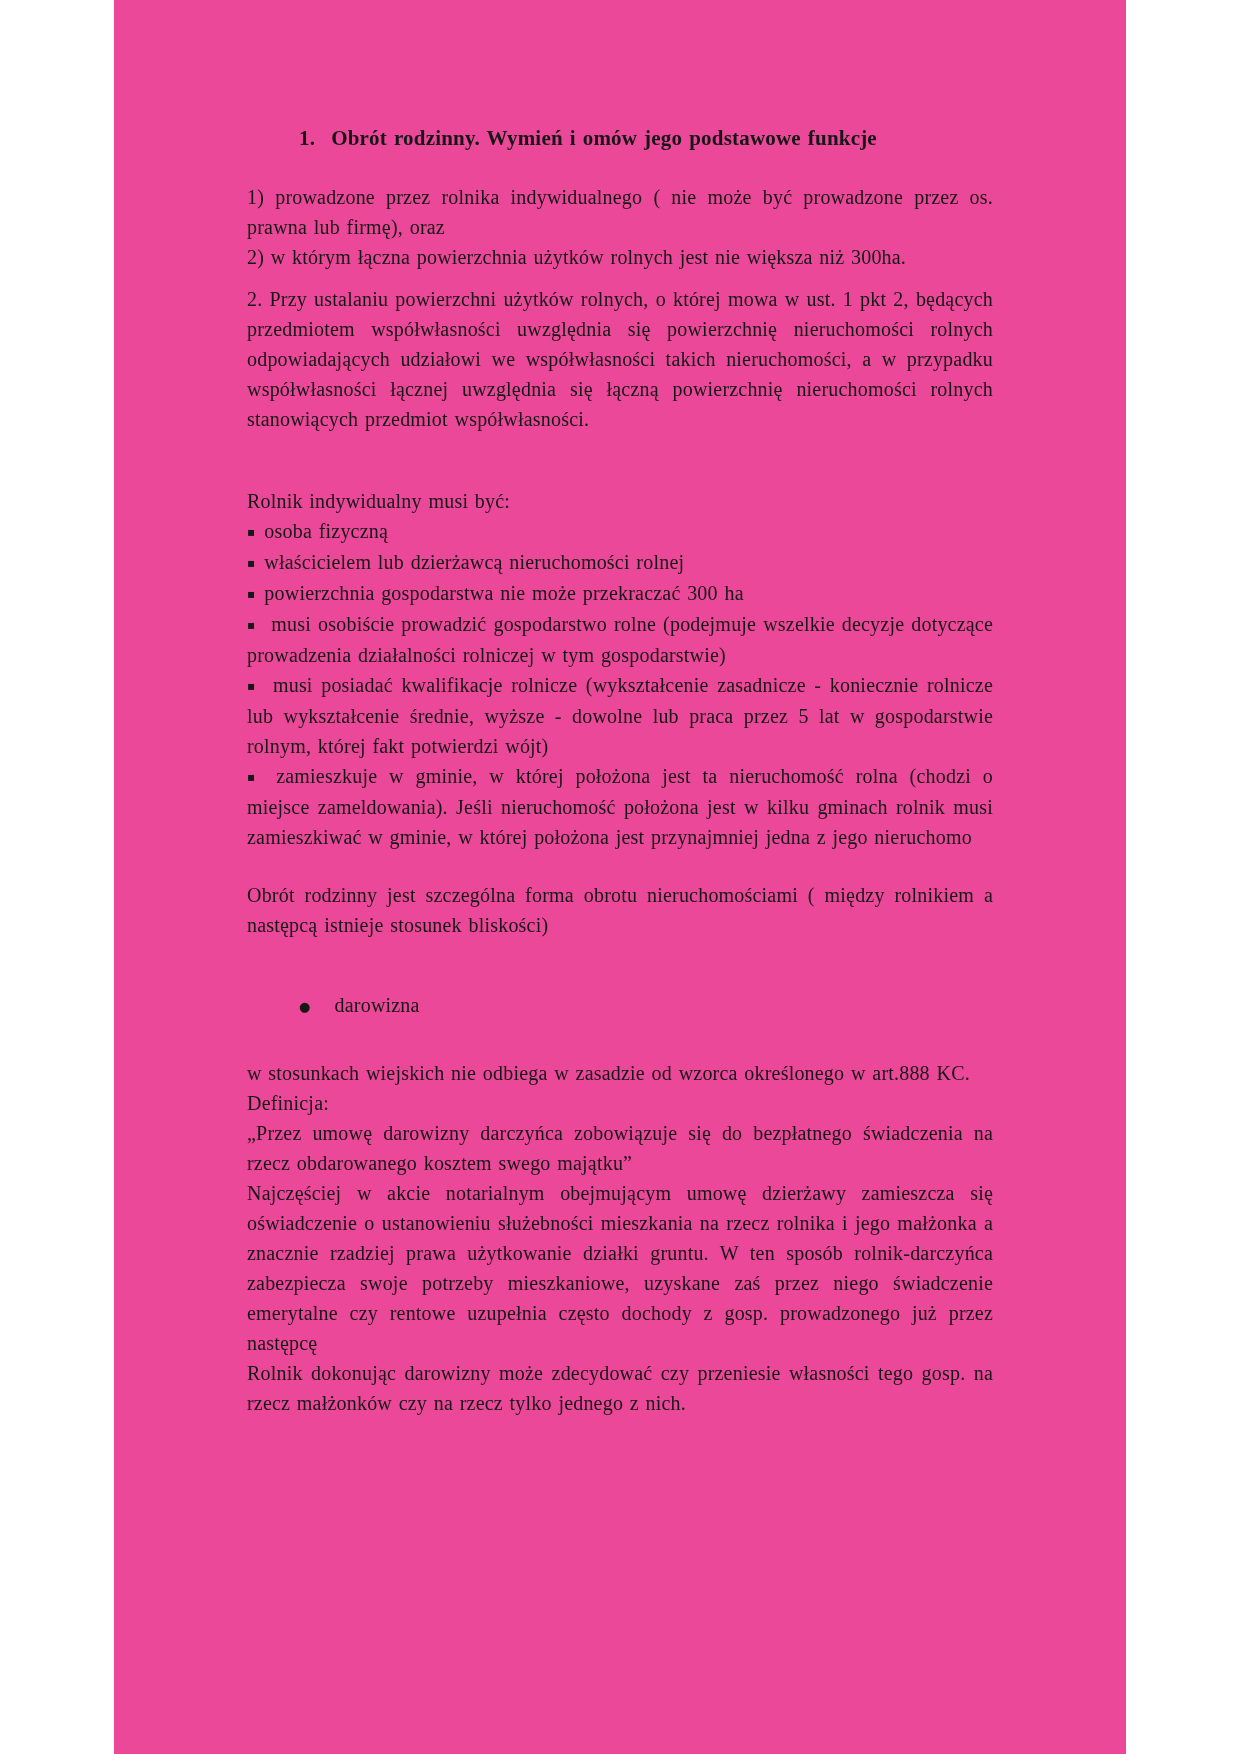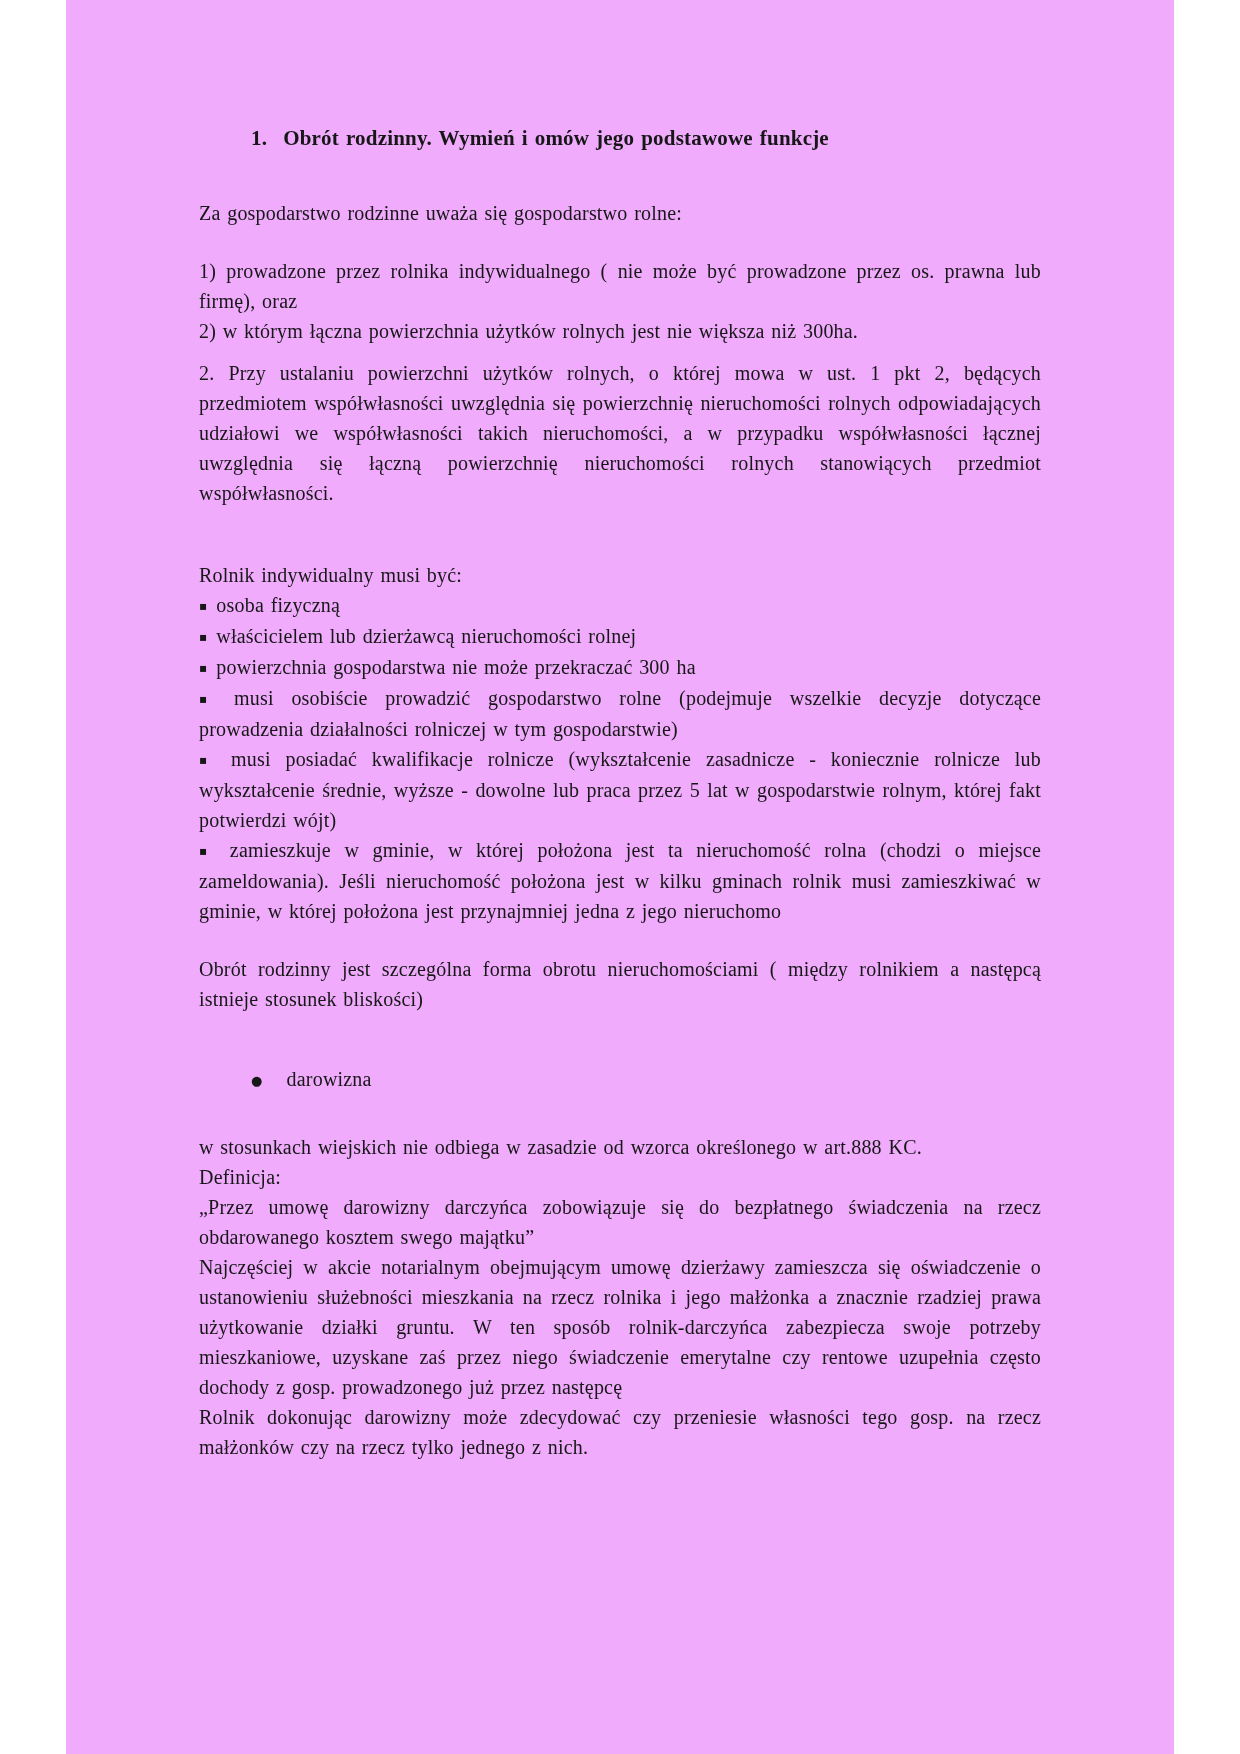--- a/index.html
+++ b/index.html
@@ -9,10 +9,10 @@
   }
   .page {
     position: relative;
-    width: 1108px;
+    width: 1012px;
     height: 1754px;
     margin: 0 auto;
-    background: #f0abfc;
+    background: #ec4899;
     box-sizing: border-box;
     padding: 122px 133px 0 133px;
     font-family: "Liberation Serif", "DejaVu Serif", serif;

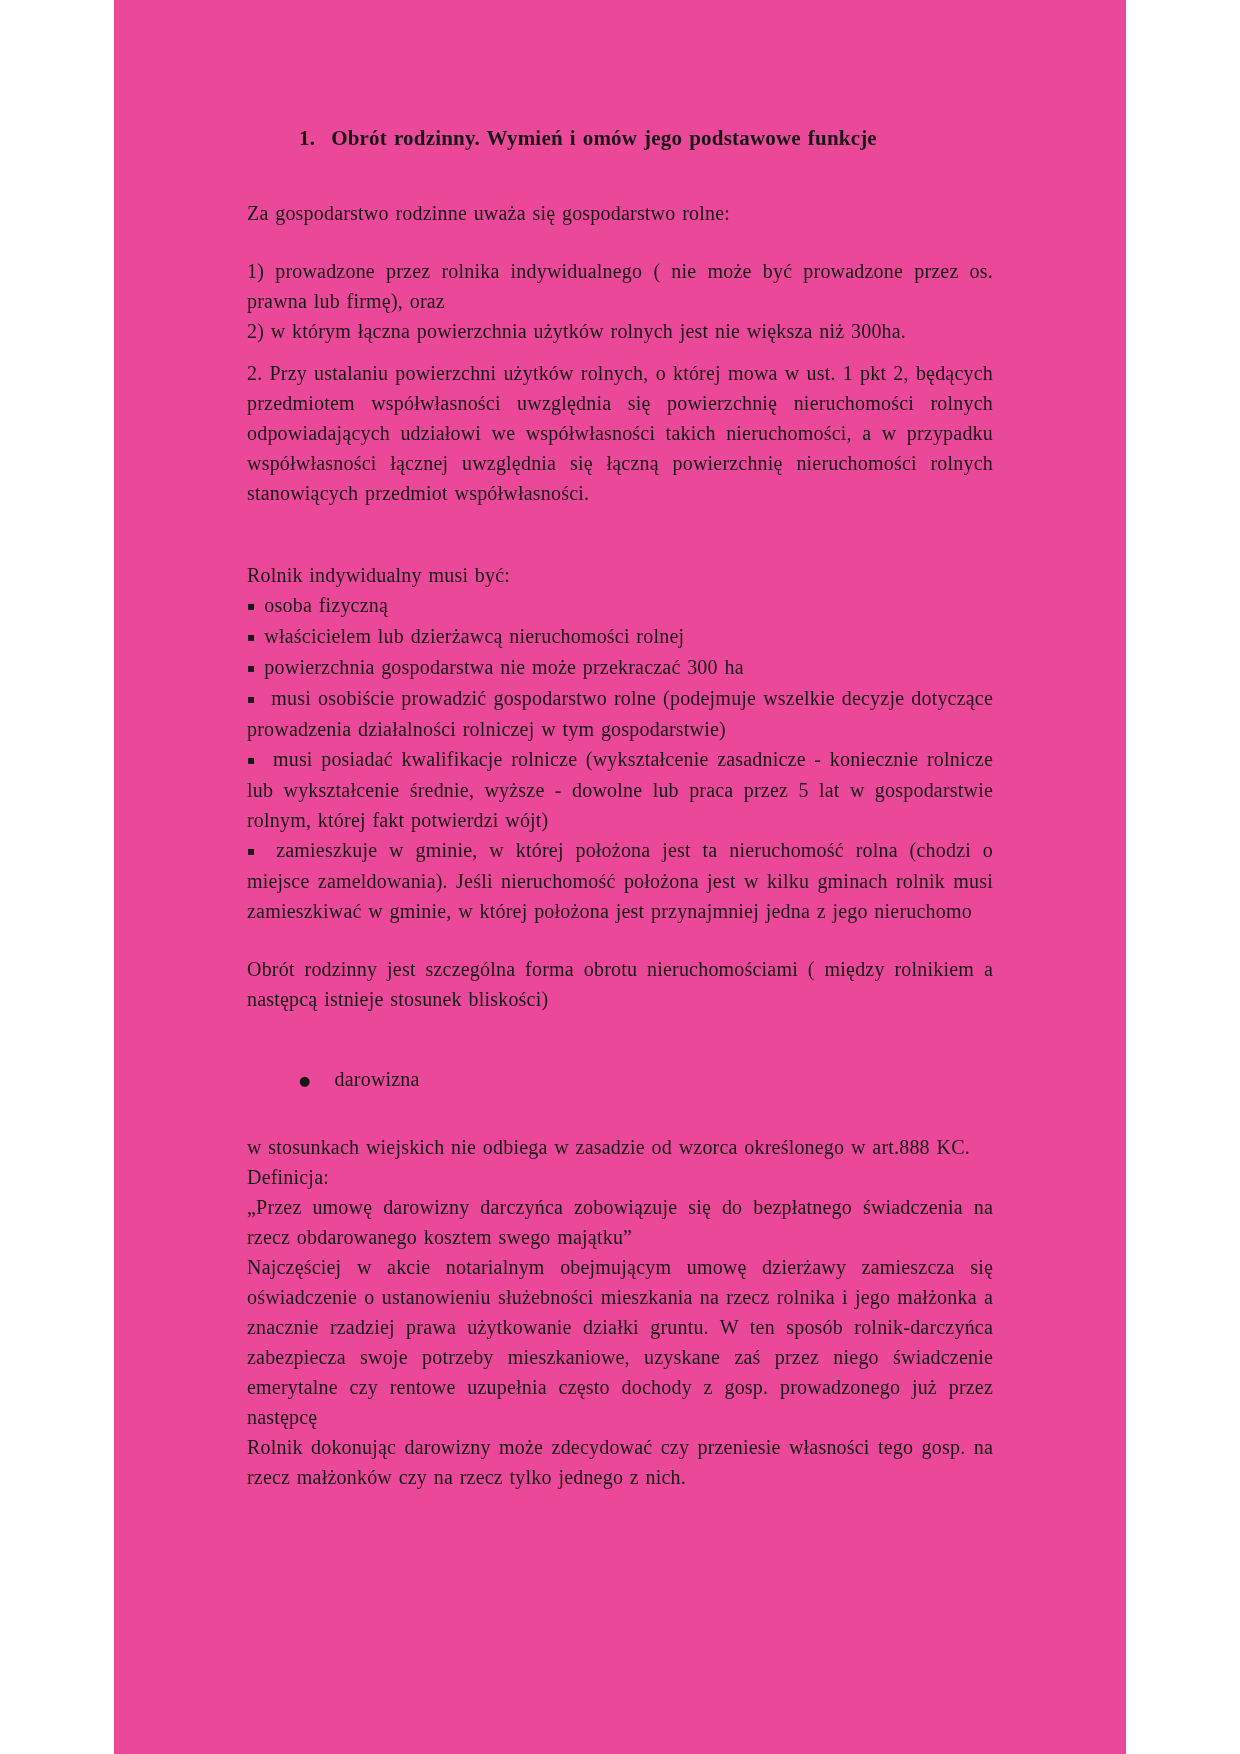--- a/index.html
+++ b/index.html
@@ -74,7 +74,6 @@
     <span class="num">1.</span><span>Obrót rodzinny. Wymień i omów jego podstawowe funkcje</span>
   </h1>
   <div class="doc-body">
-      <p class="mt-44"><span>Za gospodarstwo rodzinne uważa się gospodarstwo rolne:</span></p>
       <p class="mt-28"><span>1) prowadzone przez rolnika indywidualnego ( nie może być prowadzone przez os. prawna lub firmę), oraz</span></p>
       <p class=""><span>2) w którym łączna powierzchnia użytków rolnych jest nie większa niż 300ha.</span></p>
       <p class="mt-12"><span>2. Przy ustalaniu powierzchni użytków rolnych, o której mowa w ust. 1 pkt 2, będących przedmiotem współwłasności uwzględnia się powierzchnię nieruchomości rolnych odpowiadających udziałowi we współwłasności takich nieruchomości, a w przypadku współwłasności łącznej uwzględnia się łączną powierzchnię nieruchomości rolnych stanowiących przedmiot współwłasności.</span></p>

